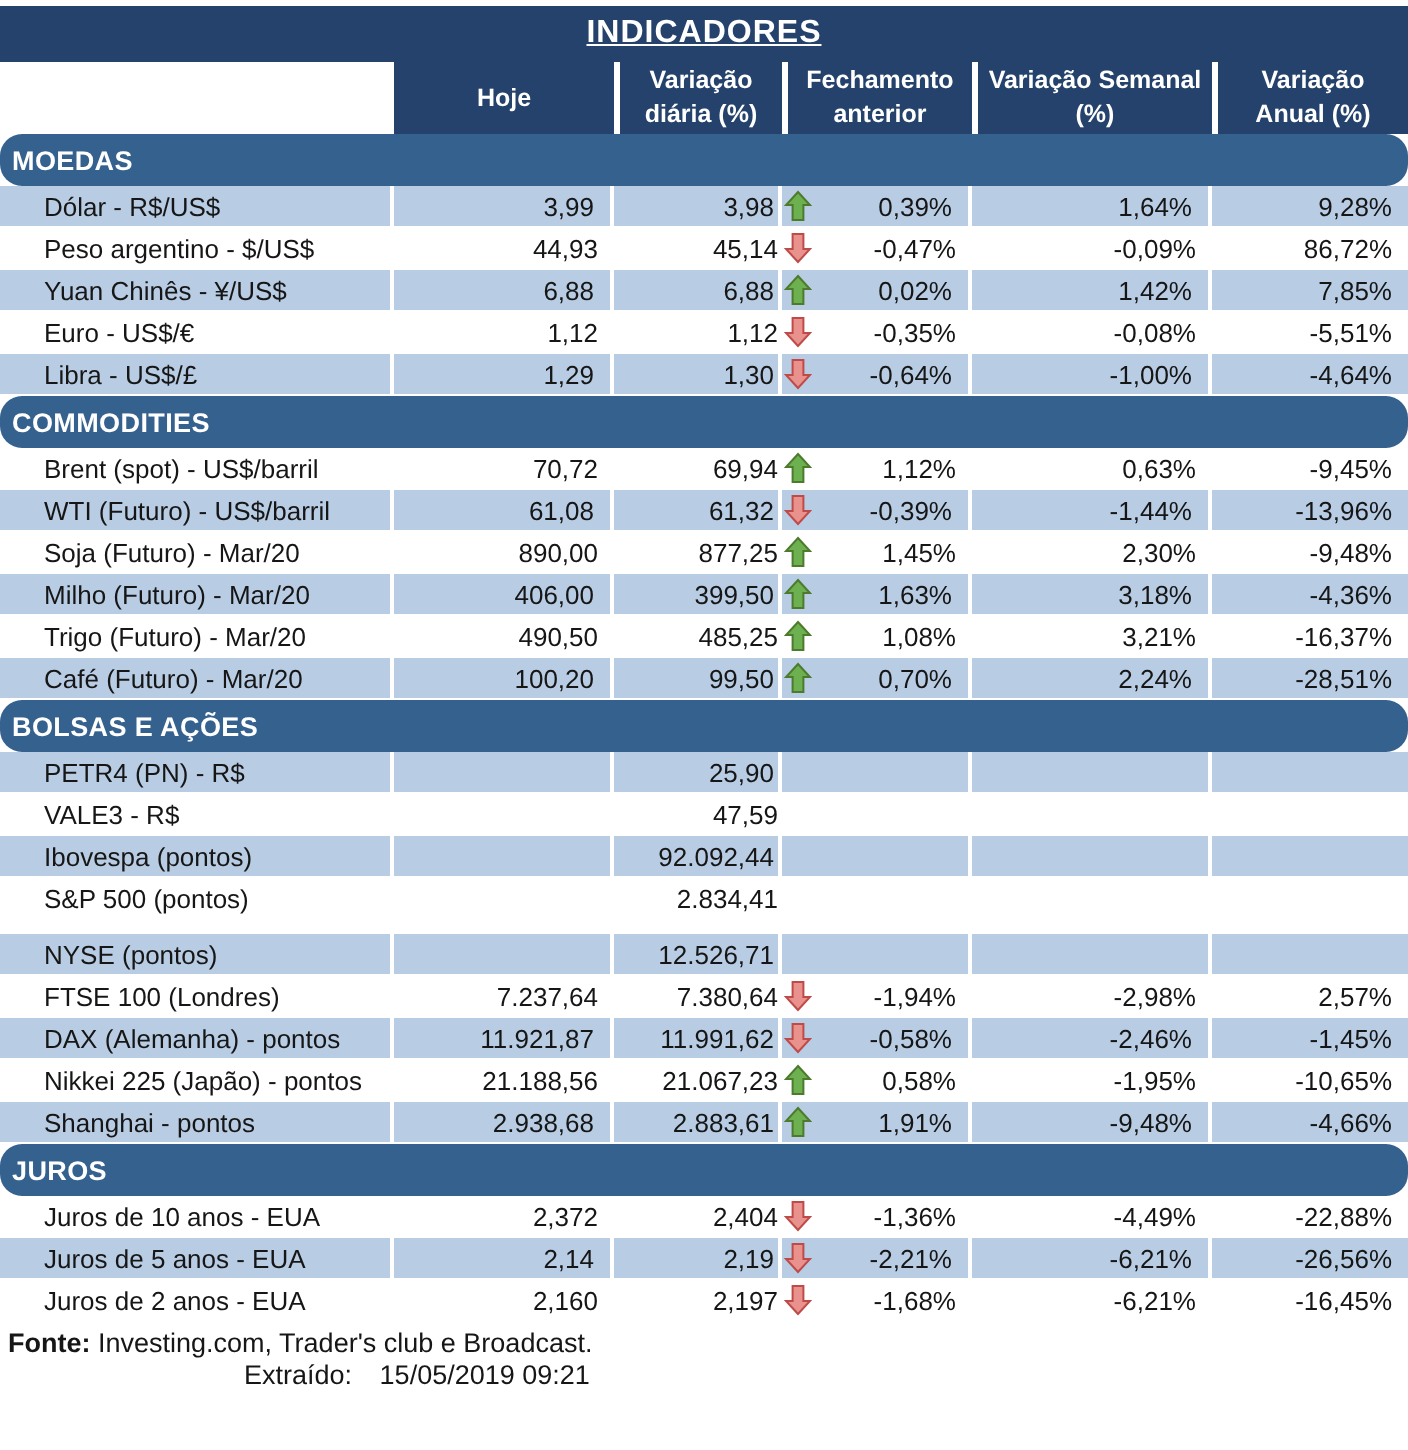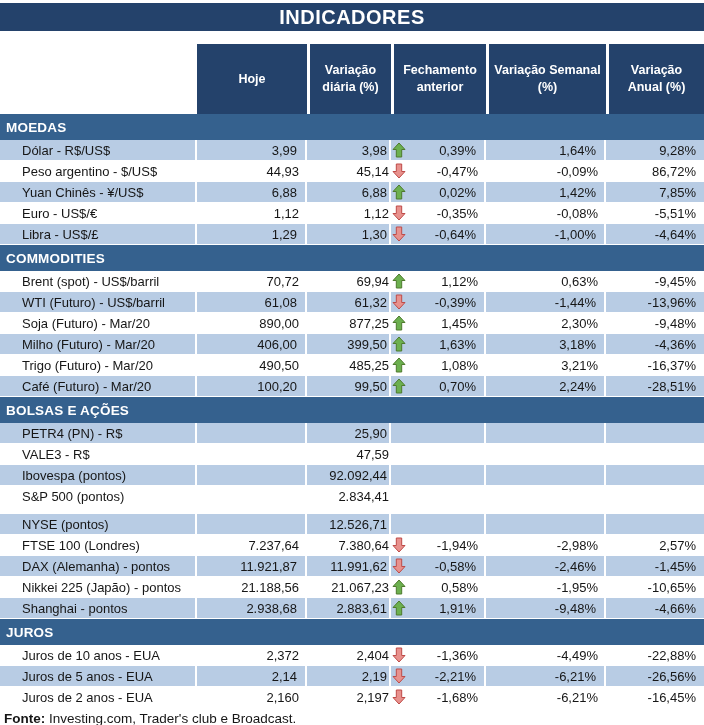--- a/index.html
+++ b/index.html
@@ -12,8 +12,8 @@
   .sheet { width: 704px; }
   .title-bar {
     margin-top: 3px; height: 28px; background: var(--navy);
-    color: #fff; font-weight: bold; font-size: 20px; letter-spacing: .5px;
-    display: flex; align-items: center; justify-content: center;
+    color: #fff; font-weight: bold; font-size: 16px; letter-spacing: .5px;
+    display: flex; align-items: center; justify-content: center; text-decoration: underline;
   }
   .grid {
     display: grid;

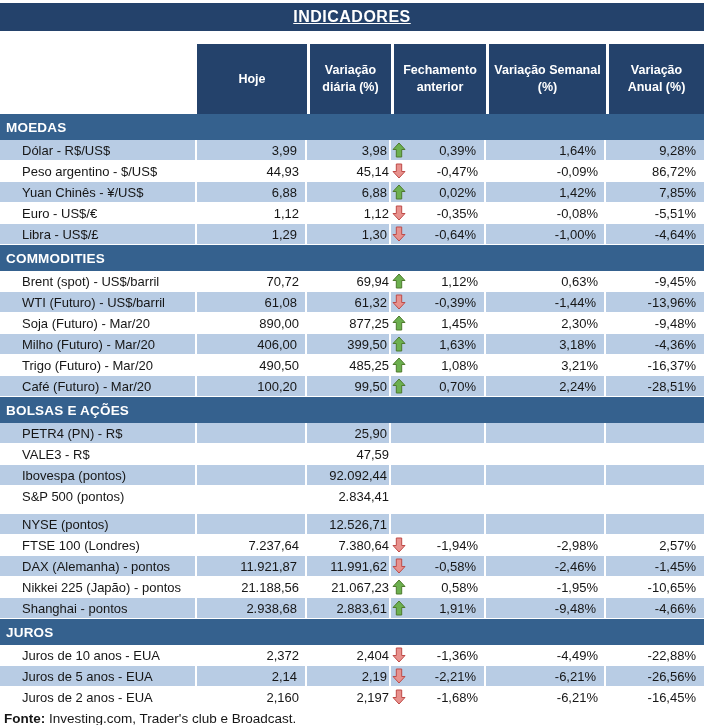--- a/index.html
+++ b/index.html
@@ -19,7 +19,7 @@
     display: grid;
     grid-template-columns: 197px 110px 84px 95px 120px 98px;
   }
-  .header-grid { margin-top: 13px; height: 70px; }
+  .header-grid { height: 36px; }
   .corner-cell { background: #fff; }
   .hcell {
     background: var(--navy); color: #fff; font-weight: bold;

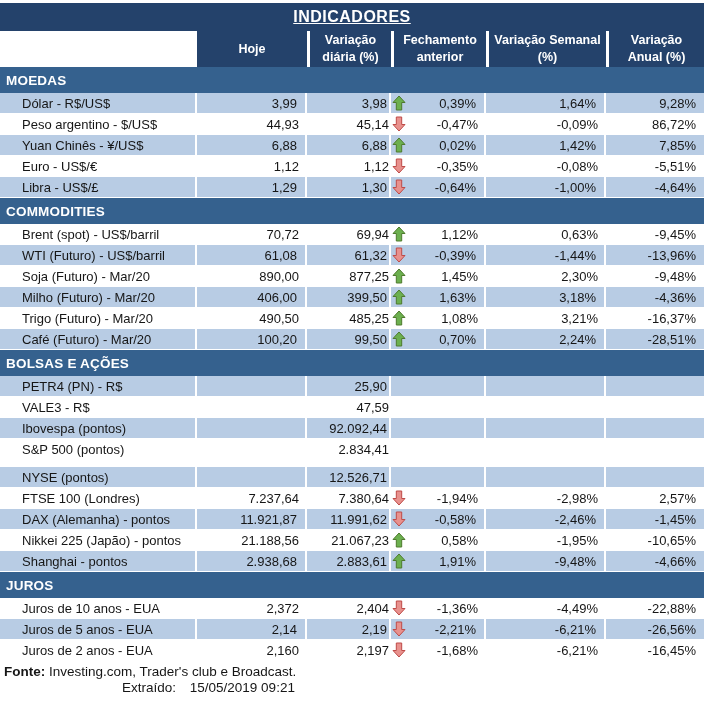--- a/index.html
+++ b/index.html
@@ -33,6 +33,7 @@
     font-weight: bold; font-size: 13.5px;
     display: flex; align-items: center; padding-left: 6px;
     letter-spacing: .2px;
+    border-radius: 11px;
   }
   .row { height: 21px; }
   .cell {

